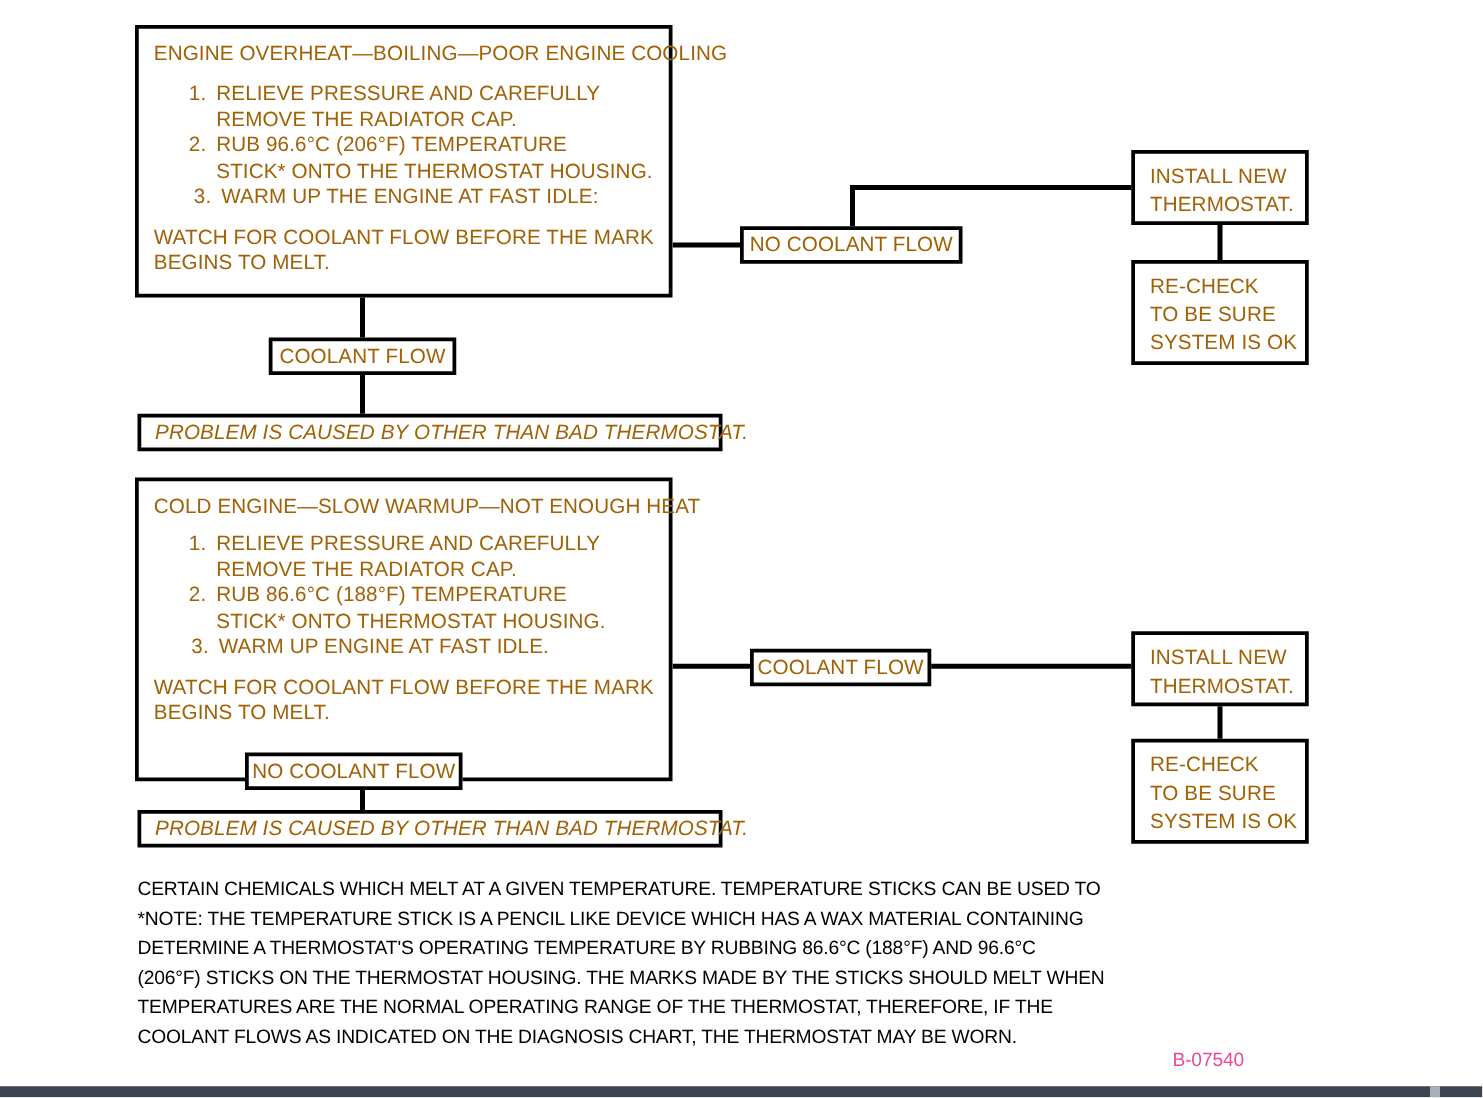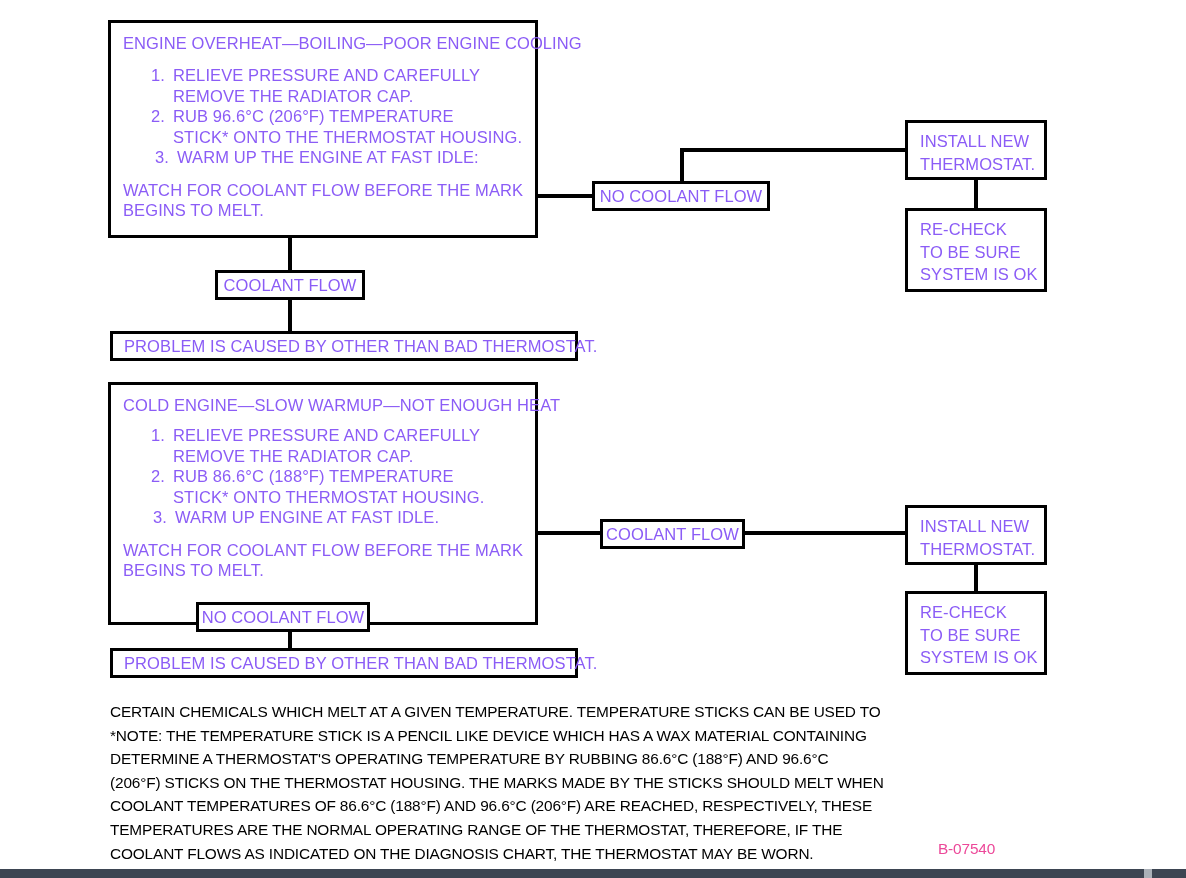--- a/index.html
+++ b/index.html
@@ -26,7 +26,7 @@
     box-sizing: border-box;
     border: 3px solid #000000;
     background: #ffffff;
-    color: #8b5cf6;
+    color: #a16207;
     font-family: "Liberation Sans", sans-serif;
     letter-spacing: .1px;
     z-index: 3;

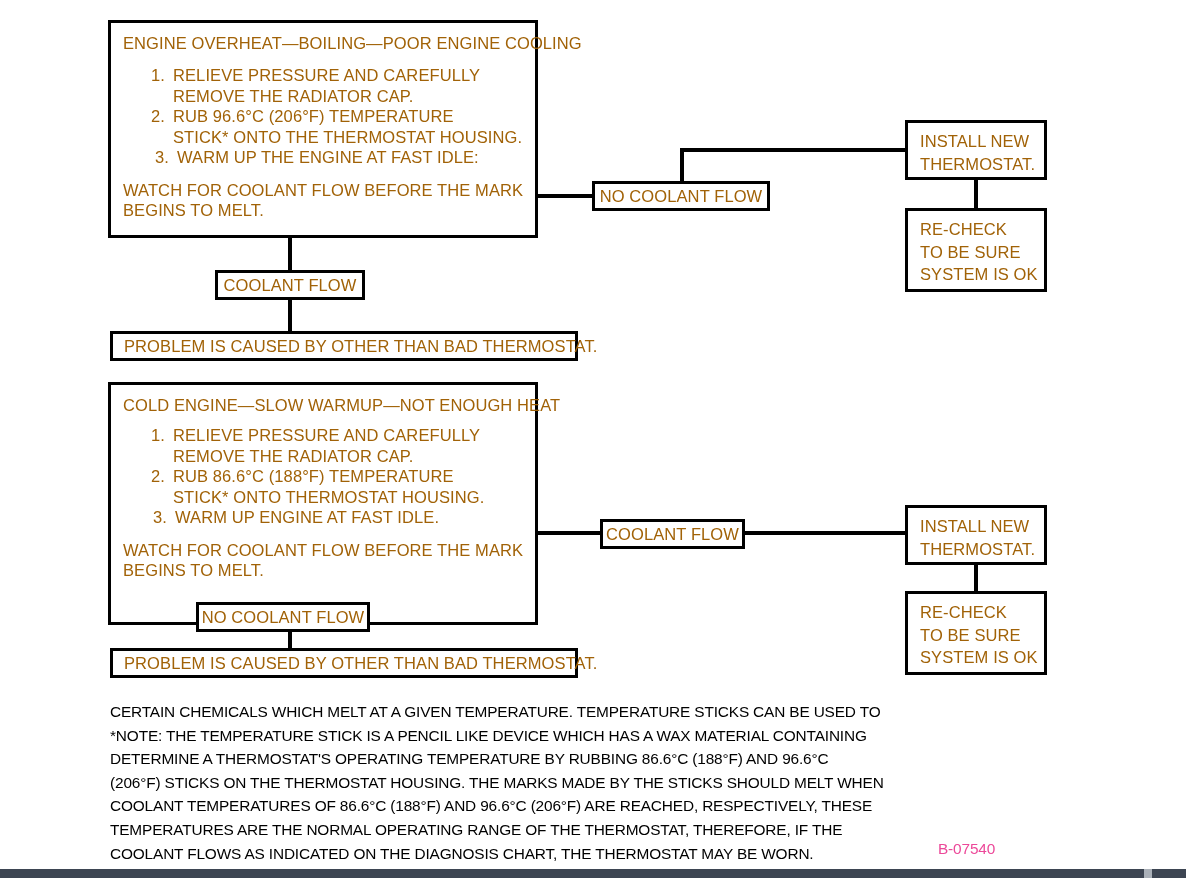--- a/index.html
+++ b/index.html
@@ -90,6 +90,7 @@
     font-size: 16.5px;
     padding-left: 11px;
     white-space: nowrap;
+    font-style: italic;
   }
   .stack-box {
     padding: 7px 0 6px 12px;

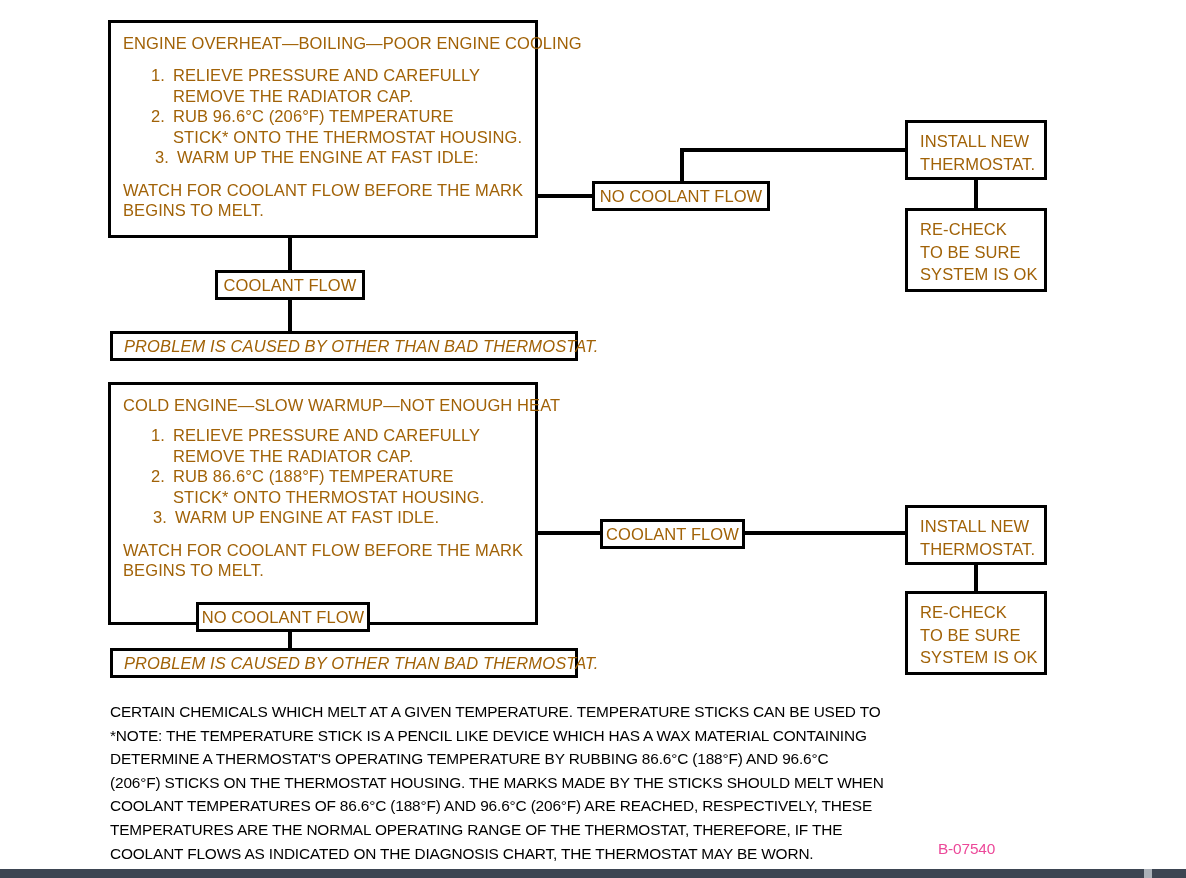--- a/index.html
+++ b/index.html
@@ -267,7 +267,6 @@
     <div>*NOTE: THE TEMPERATURE STICK IS A PENCIL LIKE DEVICE WHICH HAS A WAX MATERIAL CONTAINING</div>
     <div>DETERMINE A THERMOSTAT'S OPERATING TEMPERATURE BY RUBBING 86.6°C (188°F) AND 96.6°C</div>
     <div>(206°F) STICKS ON THE THERMOSTAT HOUSING. THE MARKS MADE BY THE STICKS SHOULD MELT WHEN</div>
-    <div>COOLANT TEMPERATURES OF 86.6°C (188°F) AND 96.6°C (206°F) ARE REACHED, RESPECTIVELY, THESE</div>
     <div>TEMPERATURES ARE THE NORMAL OPERATING RANGE OF THE THERMOSTAT, THEREFORE, IF THE</div>
     <div>COOLANT FLOWS AS INDICATED ON THE DIAGNOSIS CHART, THE THERMOSTAT MAY BE WORN.</div>
   </div>

